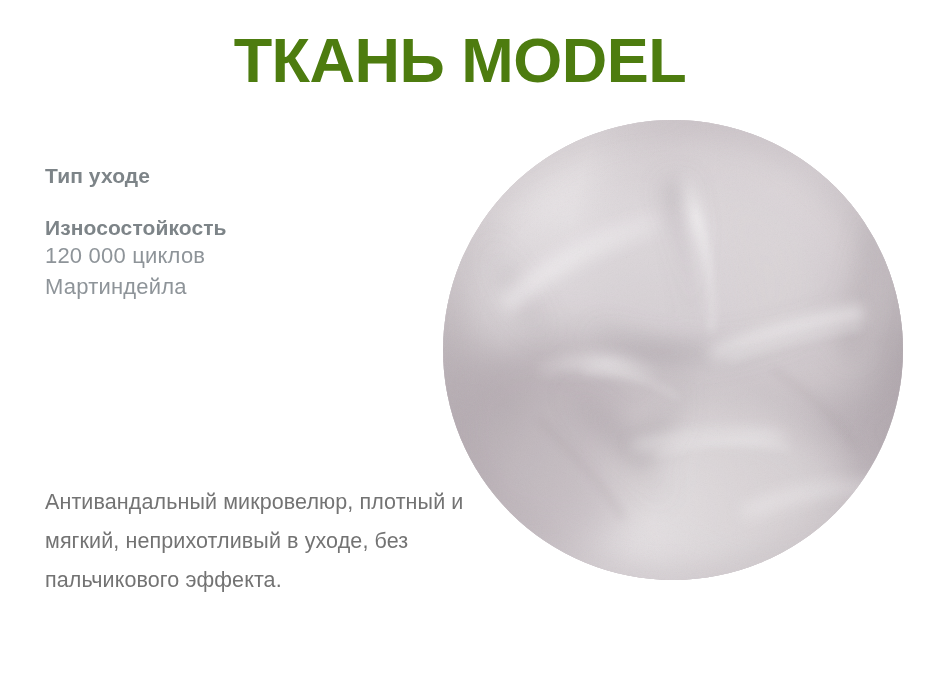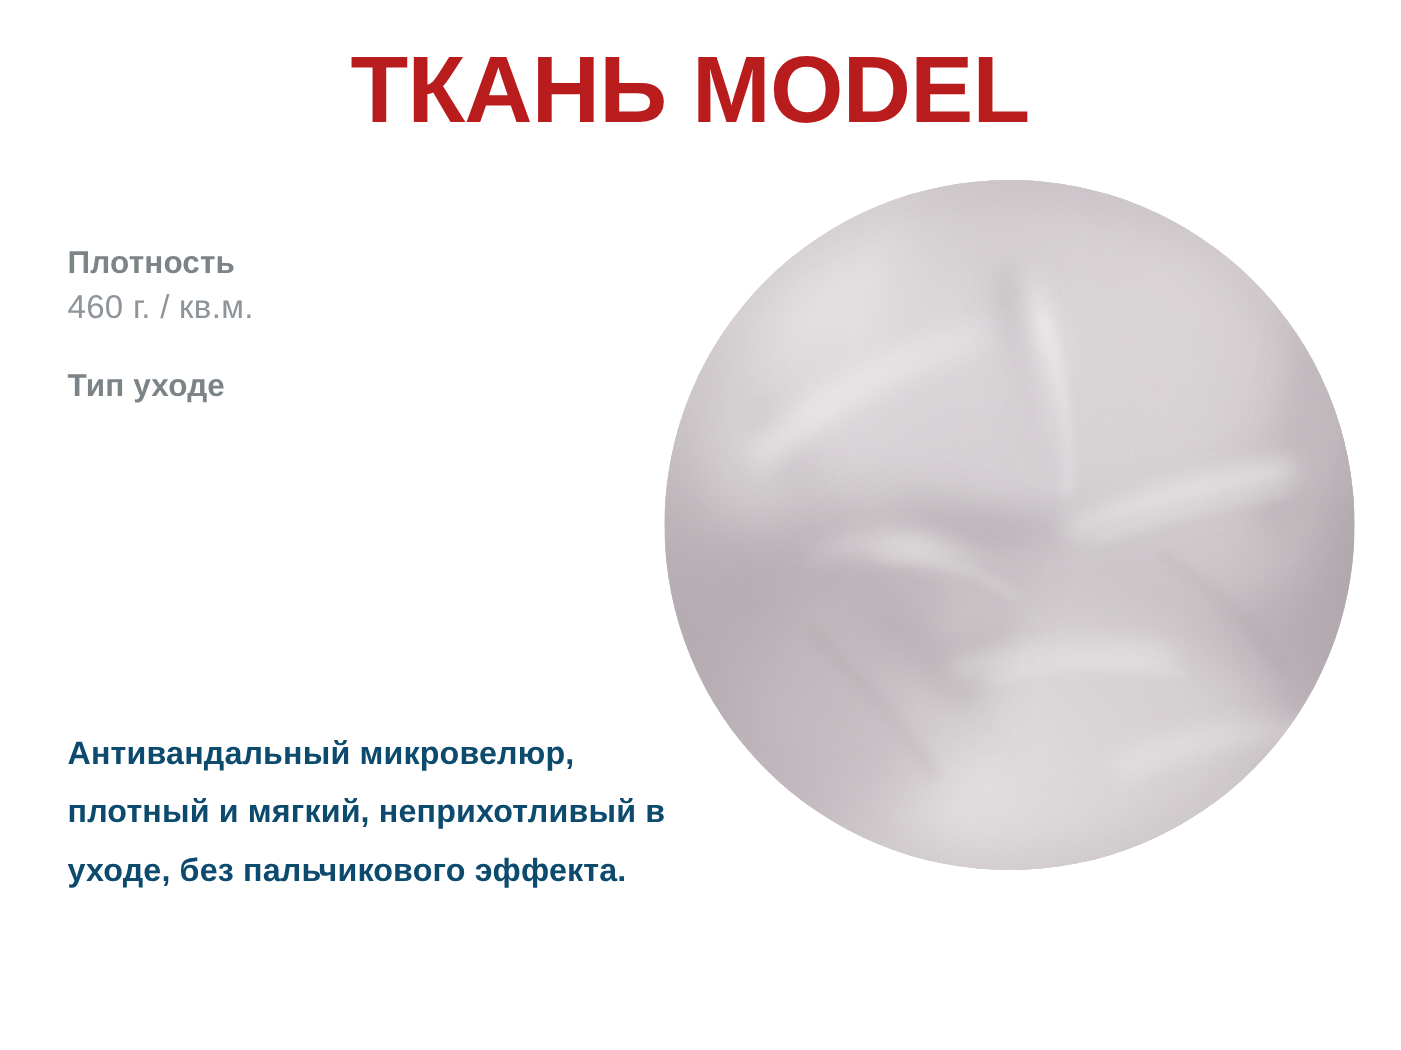--- a/index.html
+++ b/index.html
@@ -31,7 +31,7 @@
     font-size: 63px;
     font-weight: 700;
     letter-spacing: -0.5px;
-    color: #b91c1c;
+    color: #4d7c0f;
     line-height: 1.08;
     white-space: nowrap;
   }

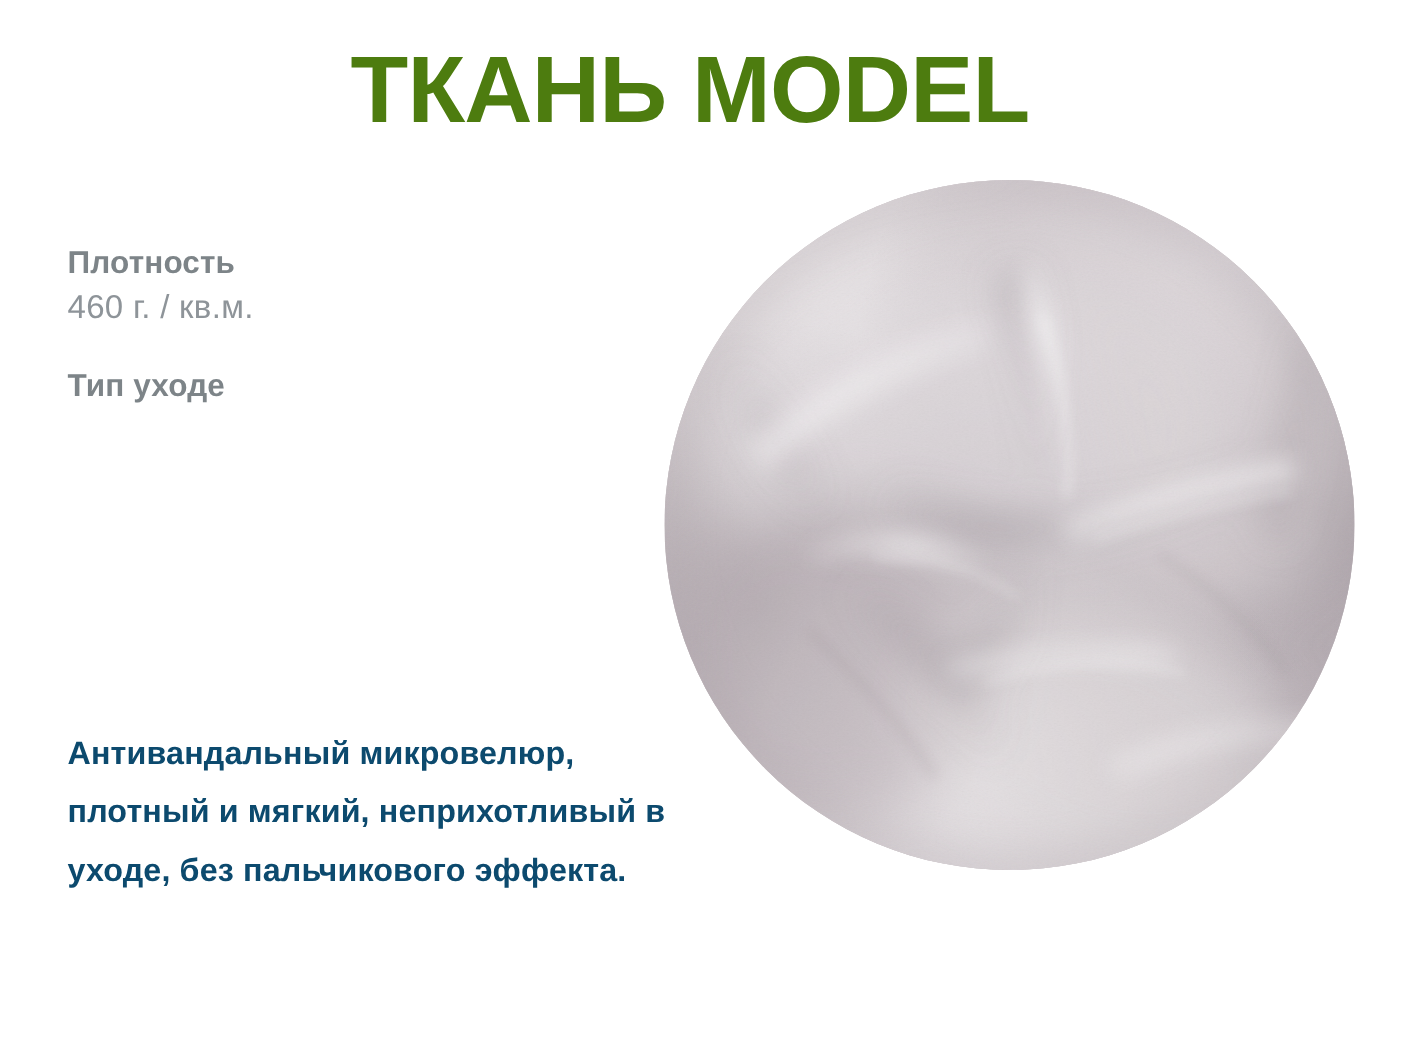--- a/index.html
+++ b/index.html
@@ -100,10 +100,6 @@
 
   <div class="specs">
 
-    <div class="spec-block">
-      <div class="spec-label">Плотность</div>
-      <div class="spec-value">460 г. / кв.м.</div>
-    </div>
 
     <div class="spec-block">
       <div class="spec-label">Тип уходе</div>

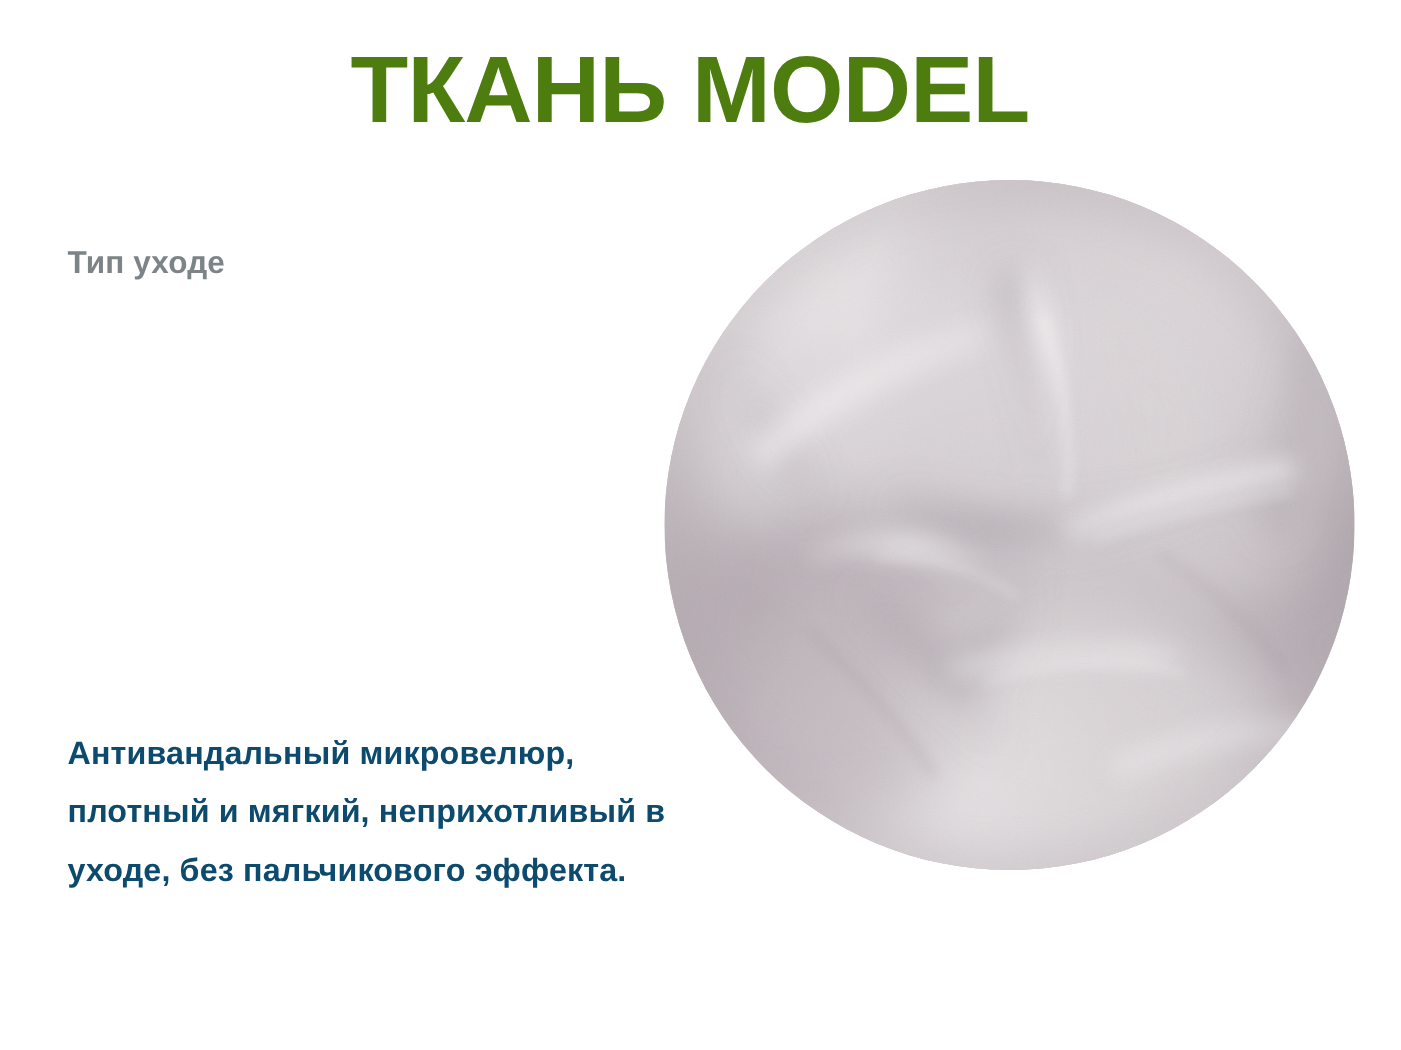--- a/index.html
+++ b/index.html
@@ -105,6 +105,10 @@
       <div class="spec-label">Тип уходе</div>
     </div>
 
+    <div class="spec-block">
+      <div class="spec-label">Износостойкость</div>
+      <div class="spec-value" style="max-width: 250px;">120 000 циклов Мартиндейла</div>
+    </div>
 
   </div>
 

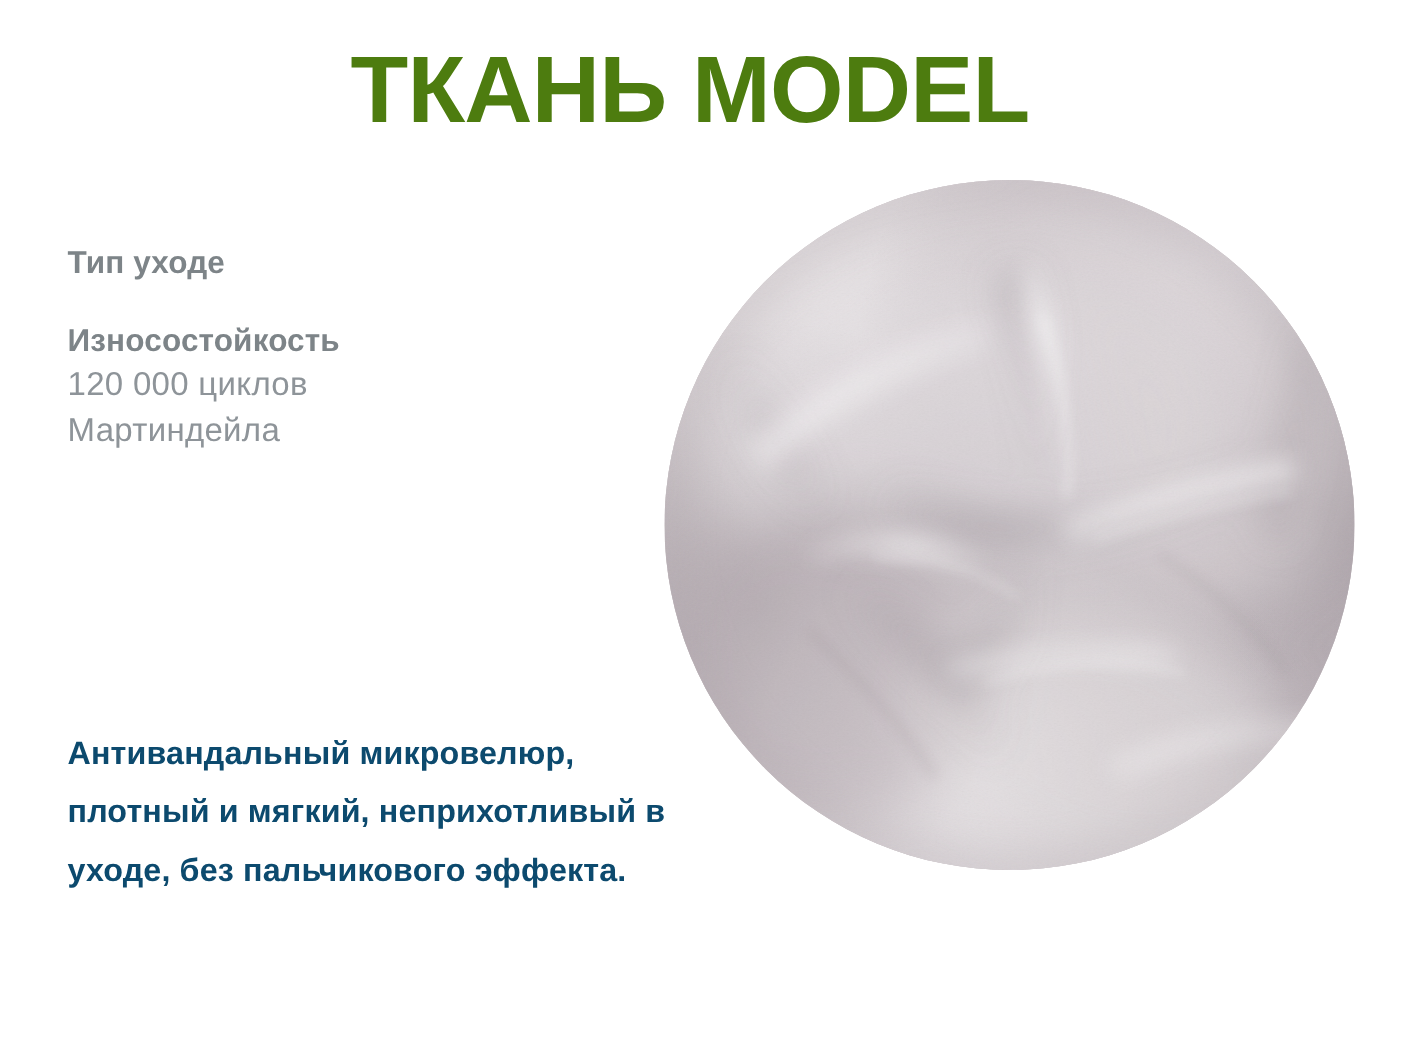--- a/index.html
+++ b/index.html
@@ -68,8 +68,8 @@
     top: 483px;
     width: 420px;
     font-size: 21.5px;
-    font-weight: 700;
-    color: #0c4a6e;
+    font-weight: 400;
+    color: #737373;
     line-height: 39px;
     letter-spacing: 0.1px;
   }

